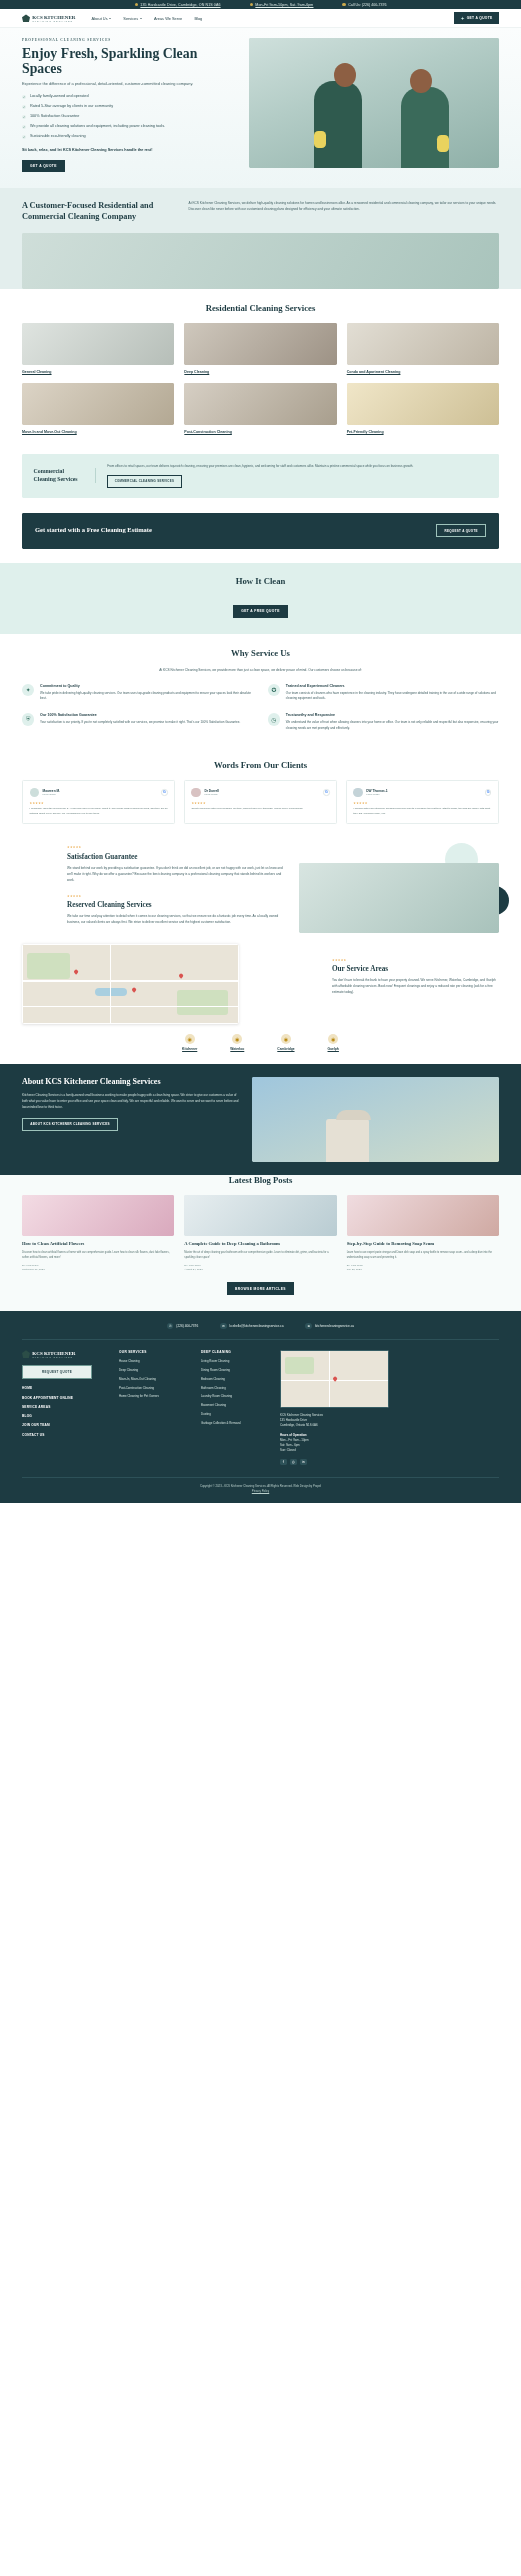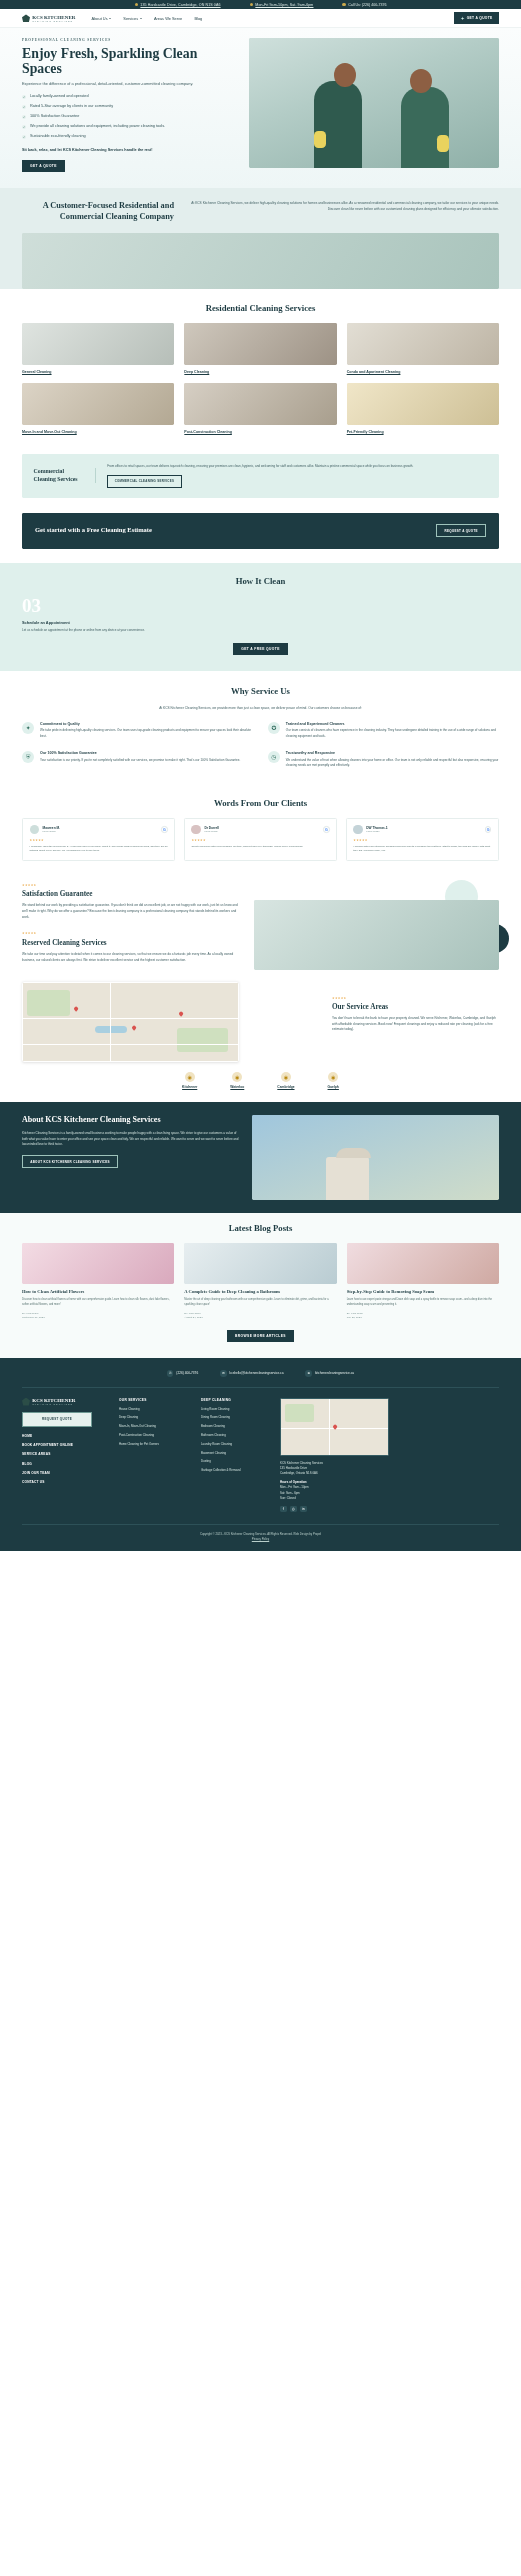--- a/index.html
+++ b/index.html
@@ -43,7 +43,7 @@
   .head{position:absolute;border-radius:50%;background:#8d5f43;}
   .glove{position:absolute;background:#e9d35e;border-radius:4.3px;}
   
-  .sec-cf{background:#e3eeed;padding:13px 22px 0;text-align:right;}
+  .sec-cf{background:#e3eeed;padding:13px 22px 0;}
   .cf-row{display:flex;gap:14.5px;align-items:flex-start;}
   .cf-row h2{font-family:"Liberation Serif",serif;font-size:8.3px;line-height:1.3;color:#1d3b42;width:152px;font-weight:bold;}
   .cf-row p{font-size:3.2px;line-height:1.85;color:#3f5d61;flex:1;}

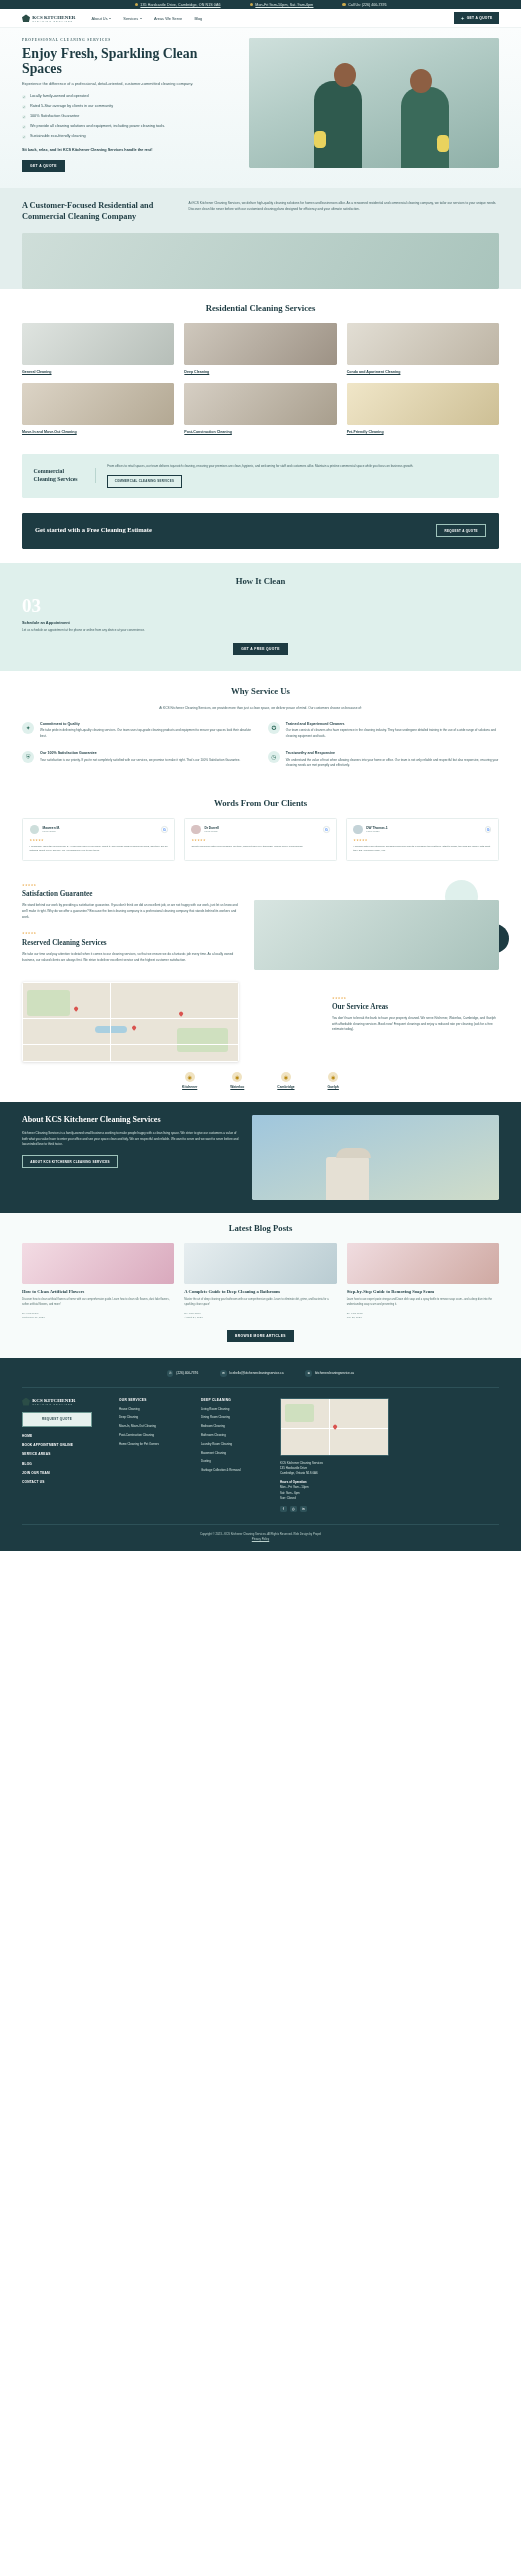--- a/index.html
+++ b/index.html
@@ -293,11 +293,6 @@
 <div class="how">
   <h2 class="center">How It Clean</h2>
   <div class="steps">
-    <div class="step">
-      <div class="num">03</div>
-      <h4>Schedule an Appointment</h4>
-      <p>Let us schedule an appointment at the phone or online from any device at your convenience.</p>
-    </div>
   </div>
   <div style="text-align:center"><span class="btn-dark">GET A FREE QUOTE</span></div>
 </div>

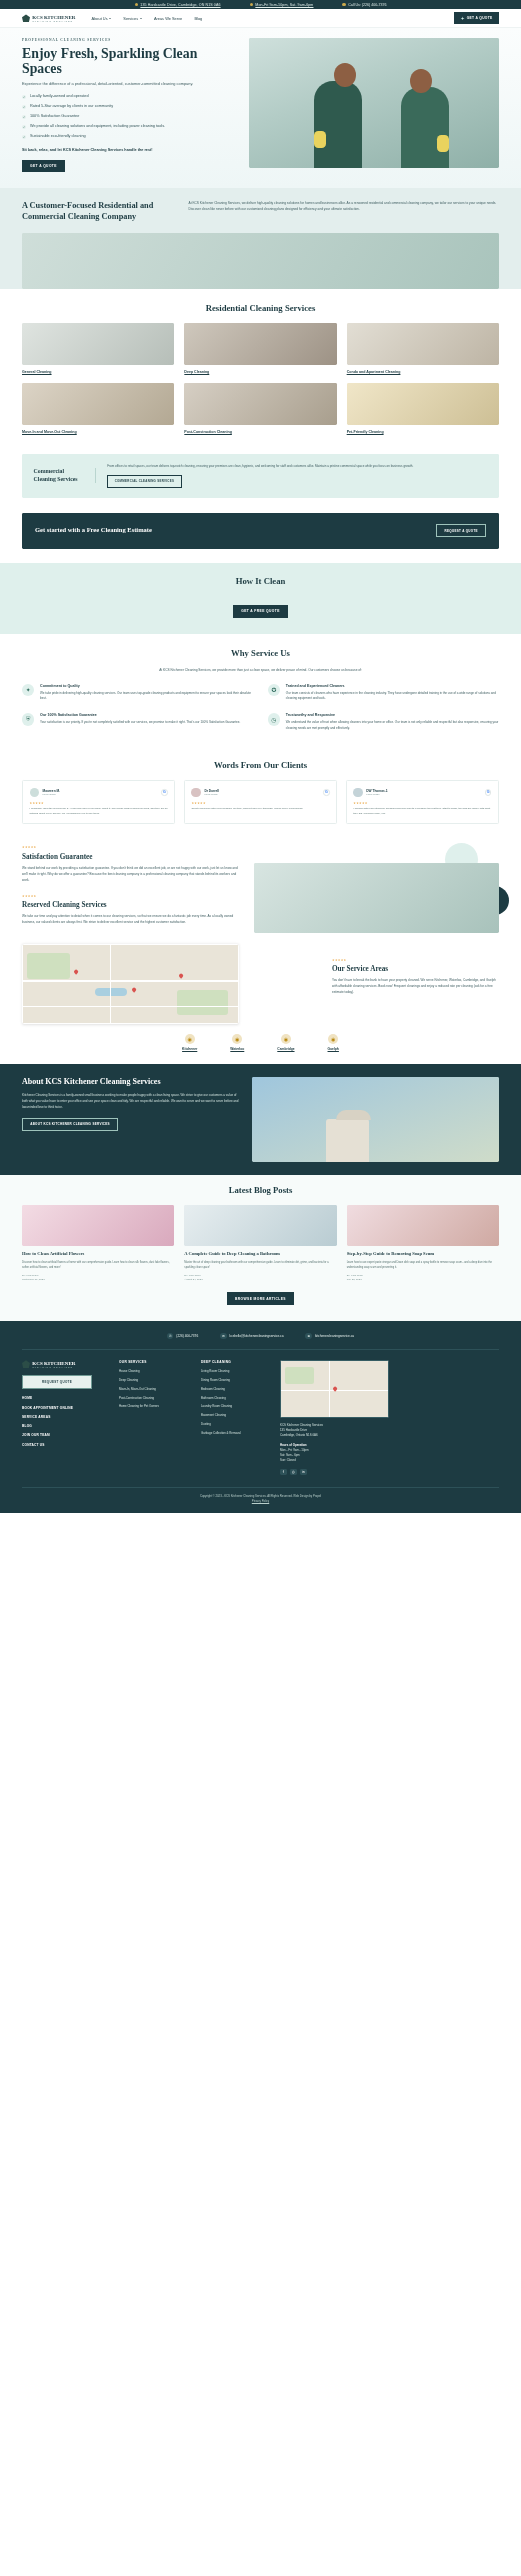--- a/index.html
+++ b/index.html
@@ -89,7 +89,7 @@
   .tcard p{font-size:2.5px;line-height:1.75;color:#56716f;}
   .gbadge{width:6.5px;height:6.5px;border-radius:50%;background:#fff;border:0.7px solid #e0e7e6;font-size:3.6px;display:flex;align-items:center;justify-content:center;color:#4285f4;font-weight:bold;}
   
-  .gsec{padding:7.2px 22px 0;position:relative;}
+  .gsec{padding:7.2px 22px 0;position:relative;margin-left:45px;}
   .gsec .blob1{position:absolute;right:43px;top:4.3px;width:33px;height:33px;border-radius:50%;background:#dff0ec;}
   .gsec .blob2{position:absolute;right:11.6px;top:48px;width:29px;height:29px;border-radius:50%;background:#1d3b42;}
   .grow{display:flex;gap:14.5px;align-items:flex-start;position:relative;z-index:2;}

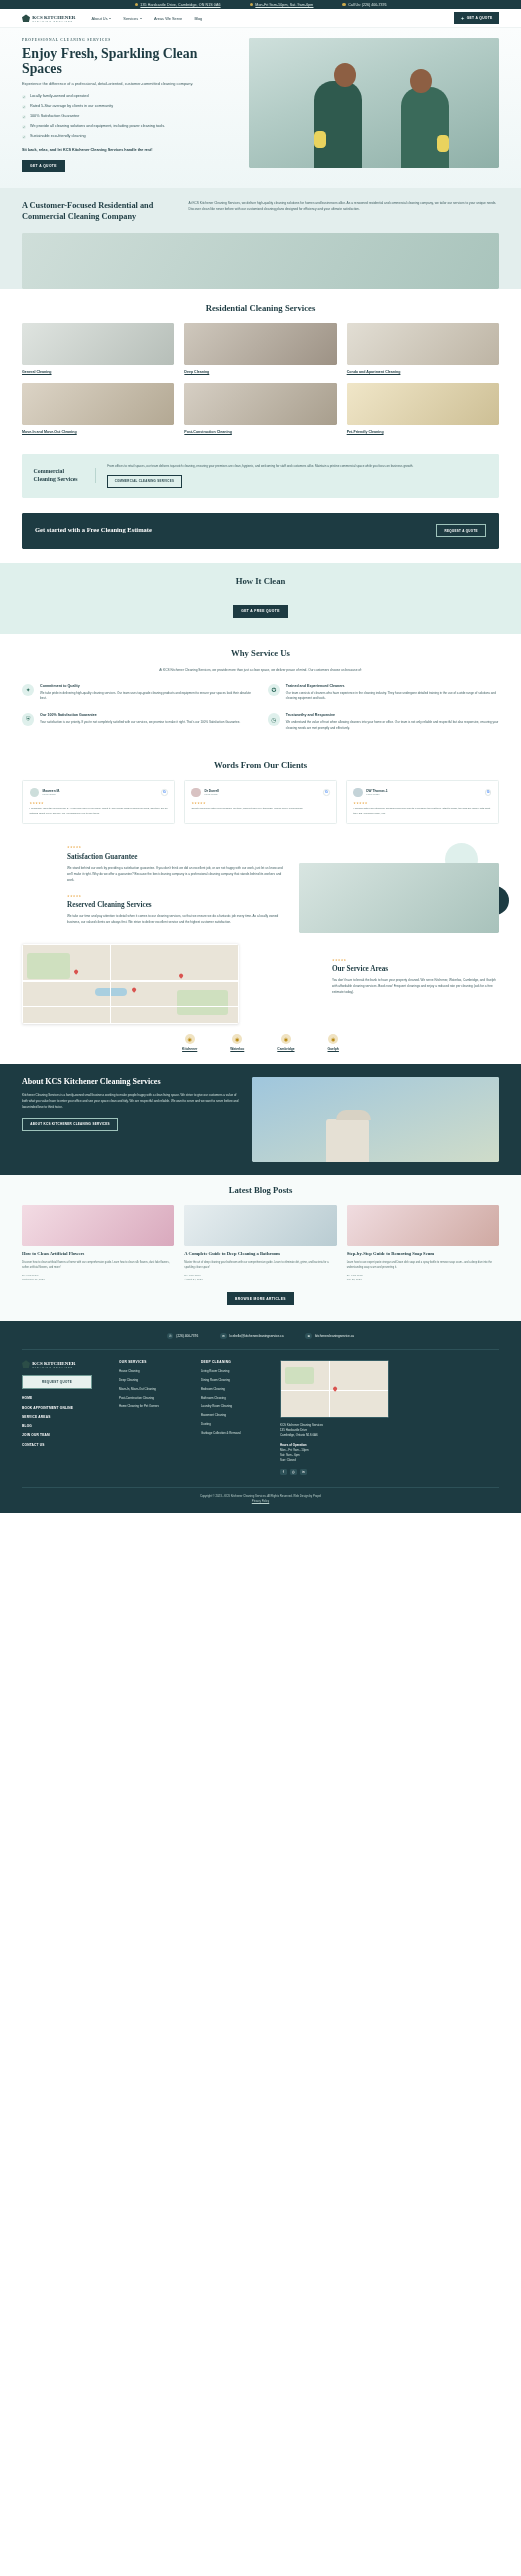--- a/index.html
+++ b/index.html
@@ -121,7 +121,7 @@
   .about .btn-ghost{display:inline-block;margin:7.2px 0 0;}
   .about-r{flex:1;height:85px;border-radius:1.4px;background:linear-gradient(160deg,#9fc6dd,#cfdcc9);position:relative;overflow:hidden;}
   
-  .blog{padding:10px 22px 16px;background:#f7fbfa;}
+  .blog{padding:0 22px 16px;background:#f7fbfa;}
   .bgrid{display:grid;grid-template-columns:repeat(3,1fr);gap:10px;}
   .bcard .bimg{width:100%;height:41px;border-radius:1.4px;}
   .bcard h4{font-family:"Liberation Serif",serif;font-size:4.6px;line-height:1.3;color:#1d3b42;margin:5px 0 3.6px;font-weight:bold;}

